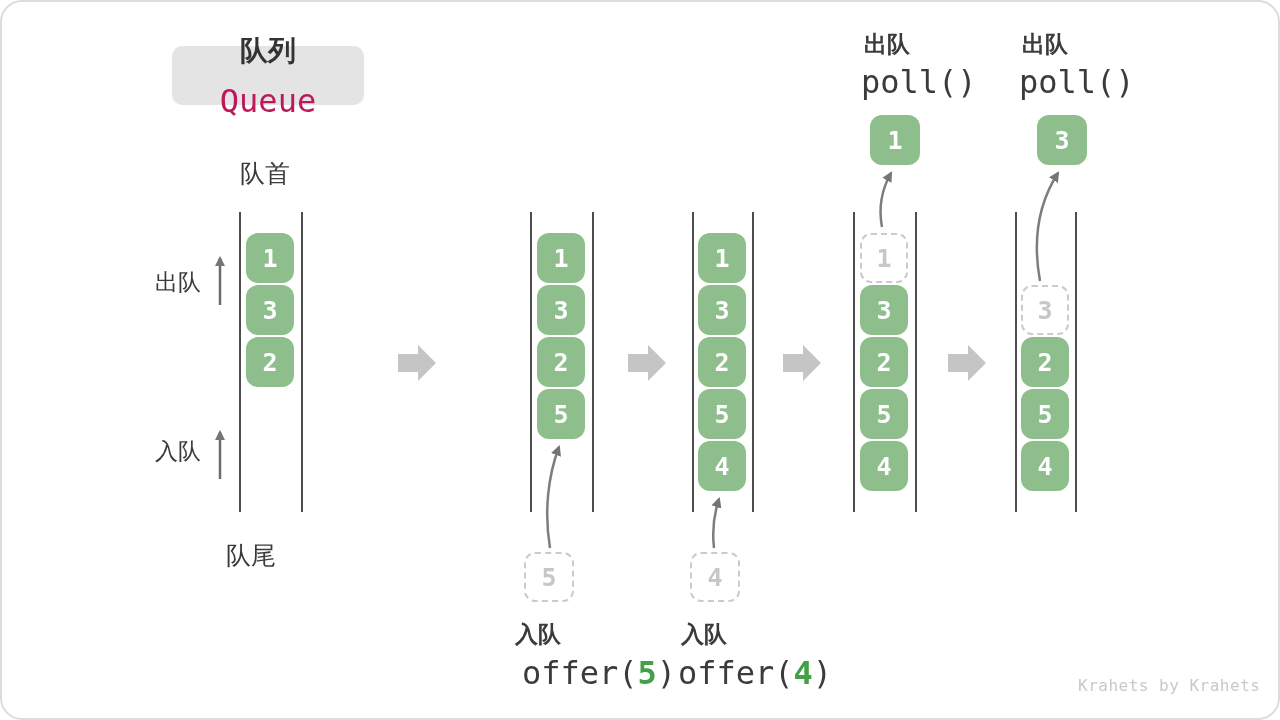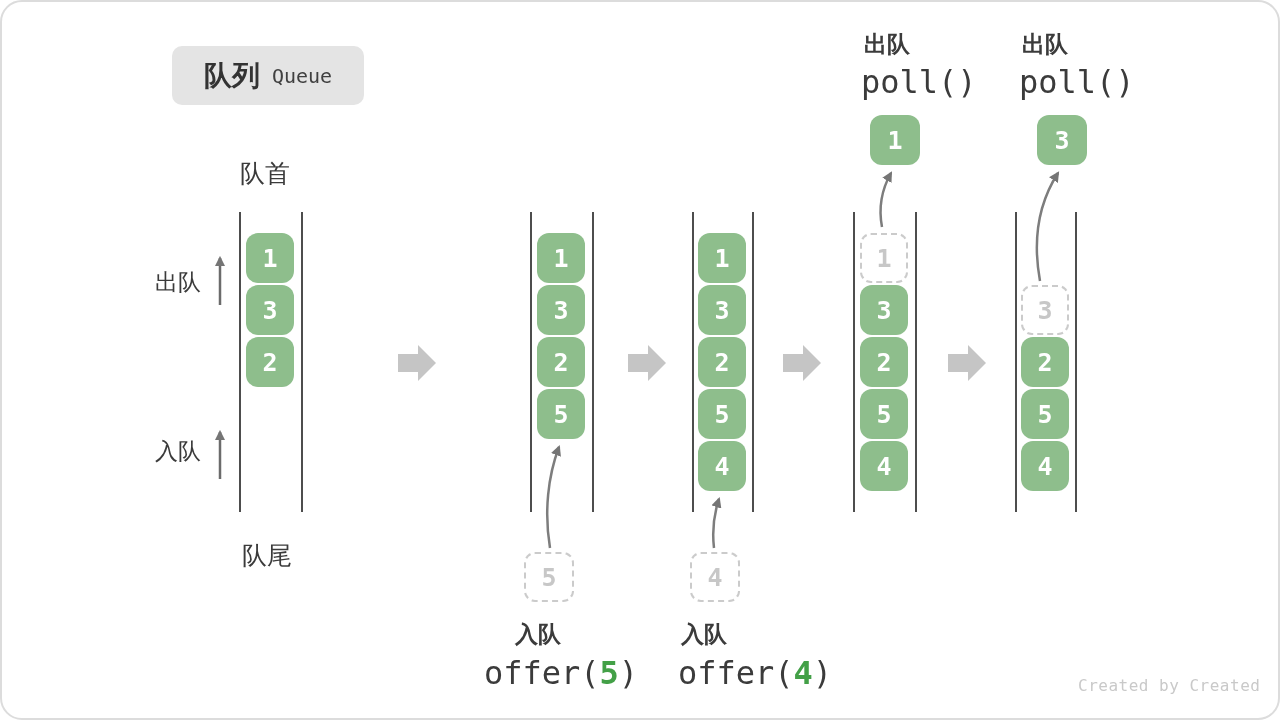--- a/index.html
+++ b/index.html
@@ -12,7 +12,7 @@
   .badge {
     position:absolute; left:170px; top:44px; width:192px; height:59px;
     background:var(--badge-bg,#e4e4e4); border-radius:10px;
-    display:flex; align-items:center; justify-content:center; gap:12px;
+    display:flex; align-items:center; justify-content:center; gap:12px;flex-direction:column;
   }
   .badge-zh { font-size:28px; font-weight:bold; color:#333; }
   .badge-en { font-family:"DejaVu Sans Mono", monospace; font-size:20px; color:#404040; }

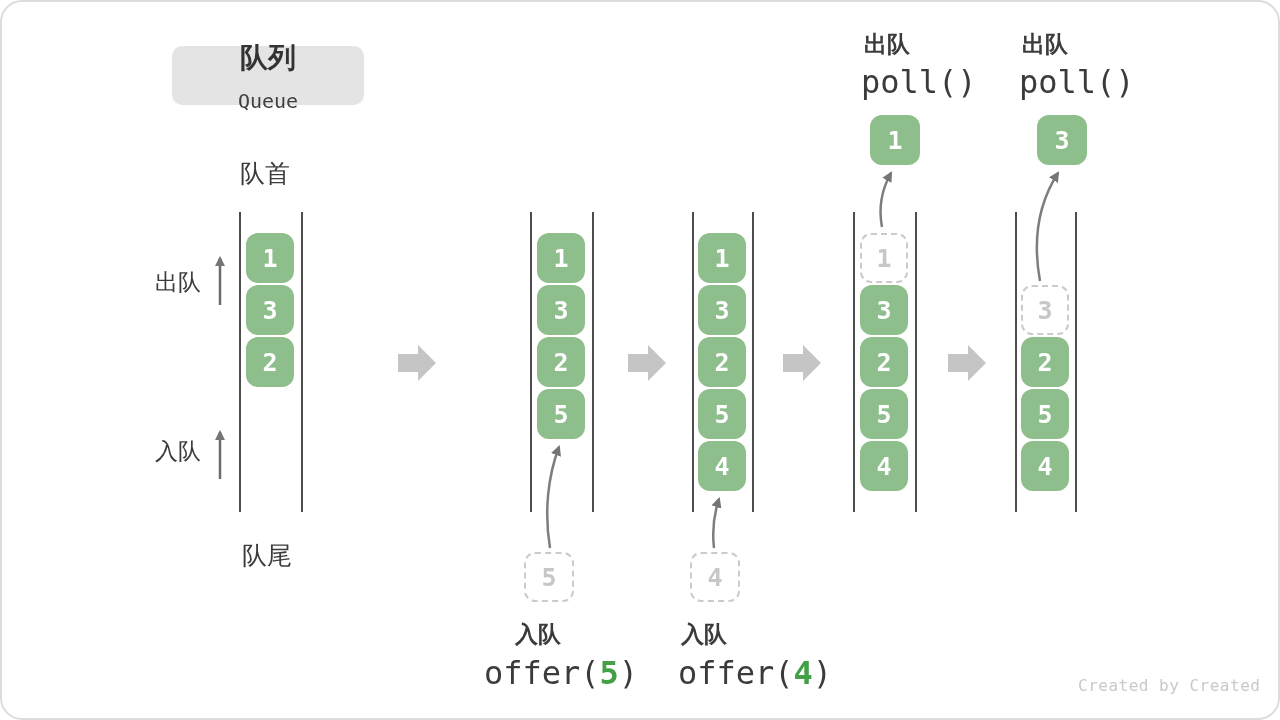--- a/index.html
+++ b/index.html
@@ -15,7 +15,7 @@
     display:flex; align-items:center; justify-content:center; gap:12px;flex-direction:column;
   }
   .badge-zh { font-size:28px; font-weight:bold; color:#333; }
-  .badge-en { font-family:"DejaVu Sans Mono", monospace; font-size:20px; color:#404040; }
+  .badge-en { font-family:"DejaVu Sans Mono", monospace; font-size:32px; color:#be185d; }
   .lbl { position:absolute; font-weight:normal; color:var(--text-dark,#3b3b3b); white-space:nowrap; }
   .front { left:238px; top:155px; font-size:25px; }
   .rear  { left:240px; top:537px; font-size:25px;text-align:right; }

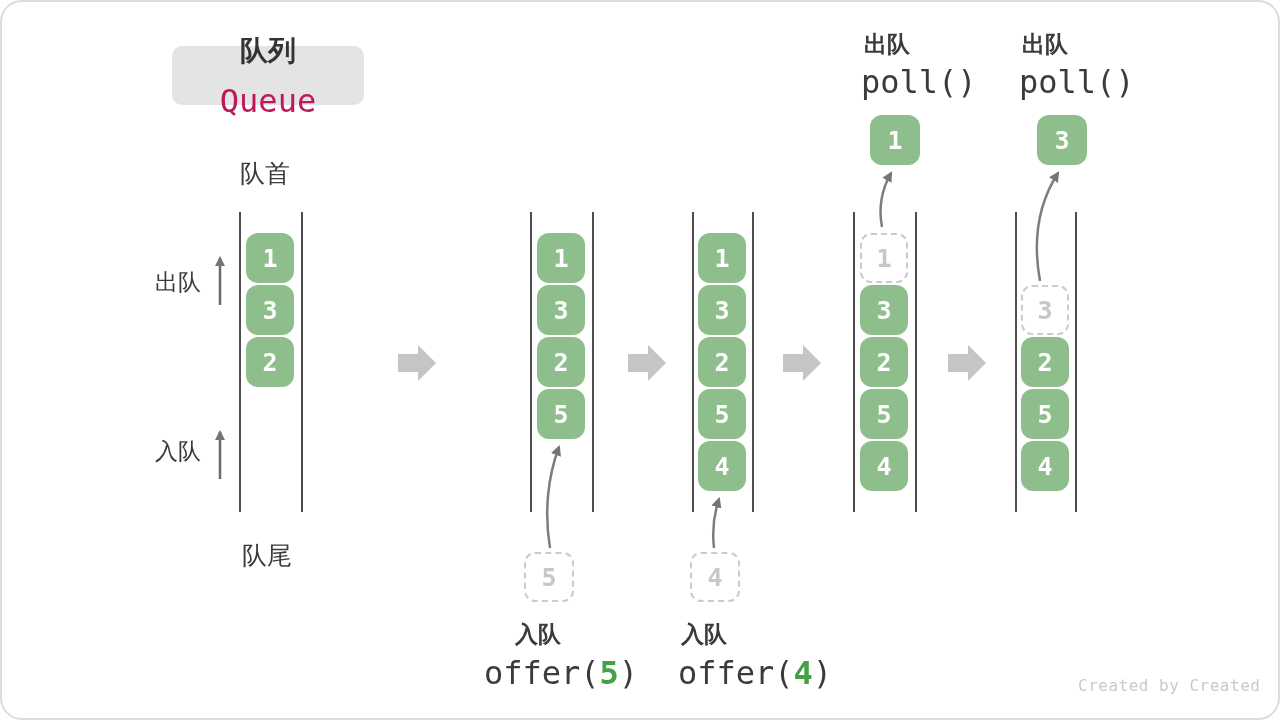--- a/index.html
+++ b/index.html
@@ -18,7 +18,7 @@
   .badge-en { font-family:"DejaVu Sans Mono", monospace; font-size:32px; color:#be185d; }
   .lbl { position:absolute; font-weight:normal; color:var(--text-dark,#3b3b3b); white-space:nowrap; }
   .front { left:238px; top:155px; font-size:25px; }
-  .rear  { left:240px; top:537px; font-size:25px;text-align:right; }
+  .rear  { left:224px; top:537px; font-size:25px;text-align:right; }
   .side  { font-size:23px; }
   .dequeue-side { left:153px; top:265px; }
   .enqueue-side { left:153px; top:434px; }

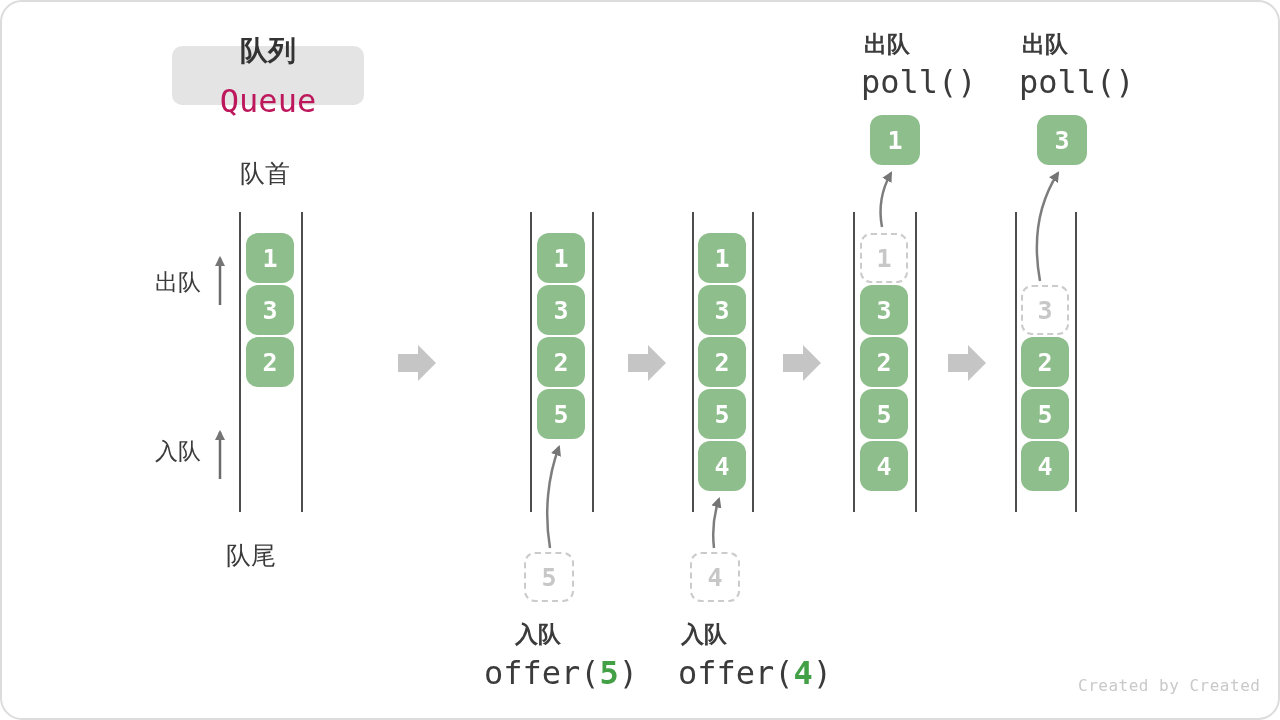--- a/index.html
+++ b/index.html
@@ -94,7 +94,7 @@
       <div class="qbox" style="left: 535px; top: 387px;">5</div>
       <div class="op-label" style="left: 513px; top: 617px;">入队</div>
       <div class="qbox dashed staging" style="left: 522px; top: 550px;">5</div>
-      <div class="op-code" style="left: 482px; top: 652px;"><span>offer(</span><span class="arg">5</span><span>)</span></div>
+      <div class="op-code" style="left: 520px; top: 652px;"><span>offer(</span><span class="arg">5</span><span>)</span></div>
       <div class="vline" style="left: 690px; top: 210px; height: 300px;"></div>
       <div class="vline" style="left: 750px; top: 210px; height: 300px;"></div>
       <div class="qbox" style="left: 696px; top: 231px;">1</div>

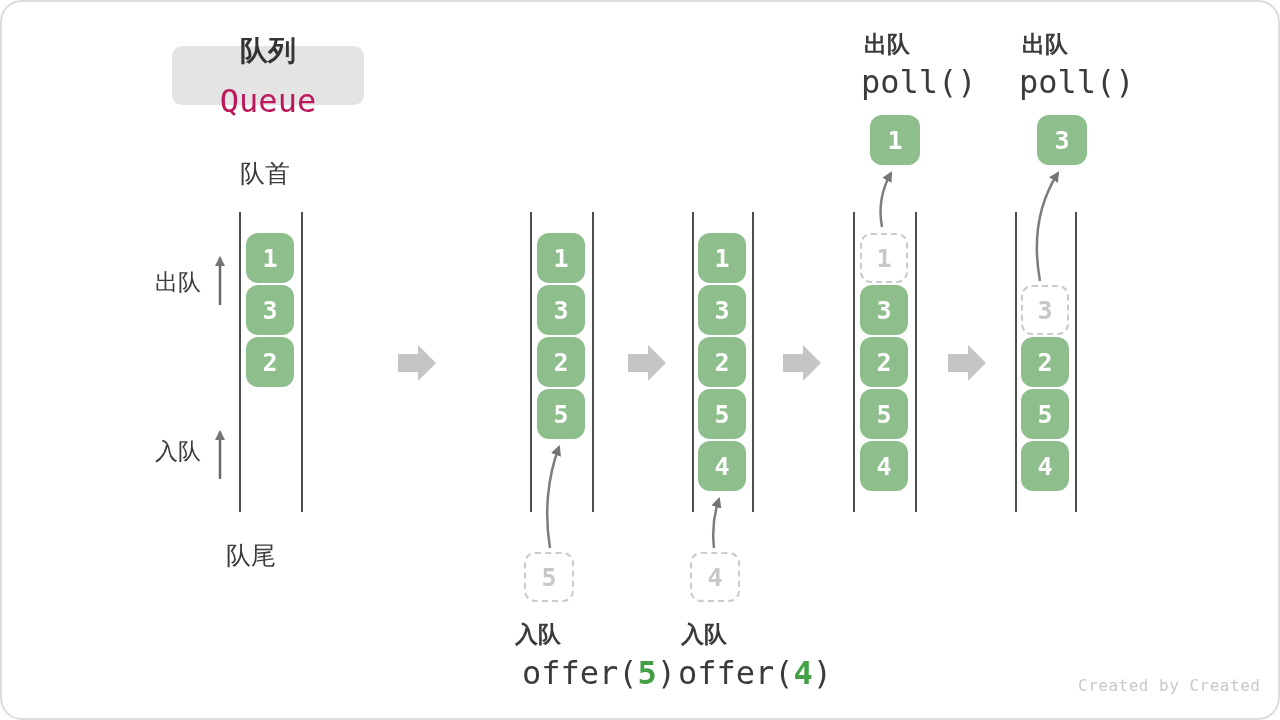--- a/index.html
+++ b/index.html
@@ -126,7 +126,7 @@
       <div class="op-code" style="left: 1017px; top: 61px;">poll()</div>
     </div>
 
-  <div class="watermark">Created by Created</div>
+  <div class="watermark">Krahets by Krahets</div>
 </div>
 
 </body></html>

